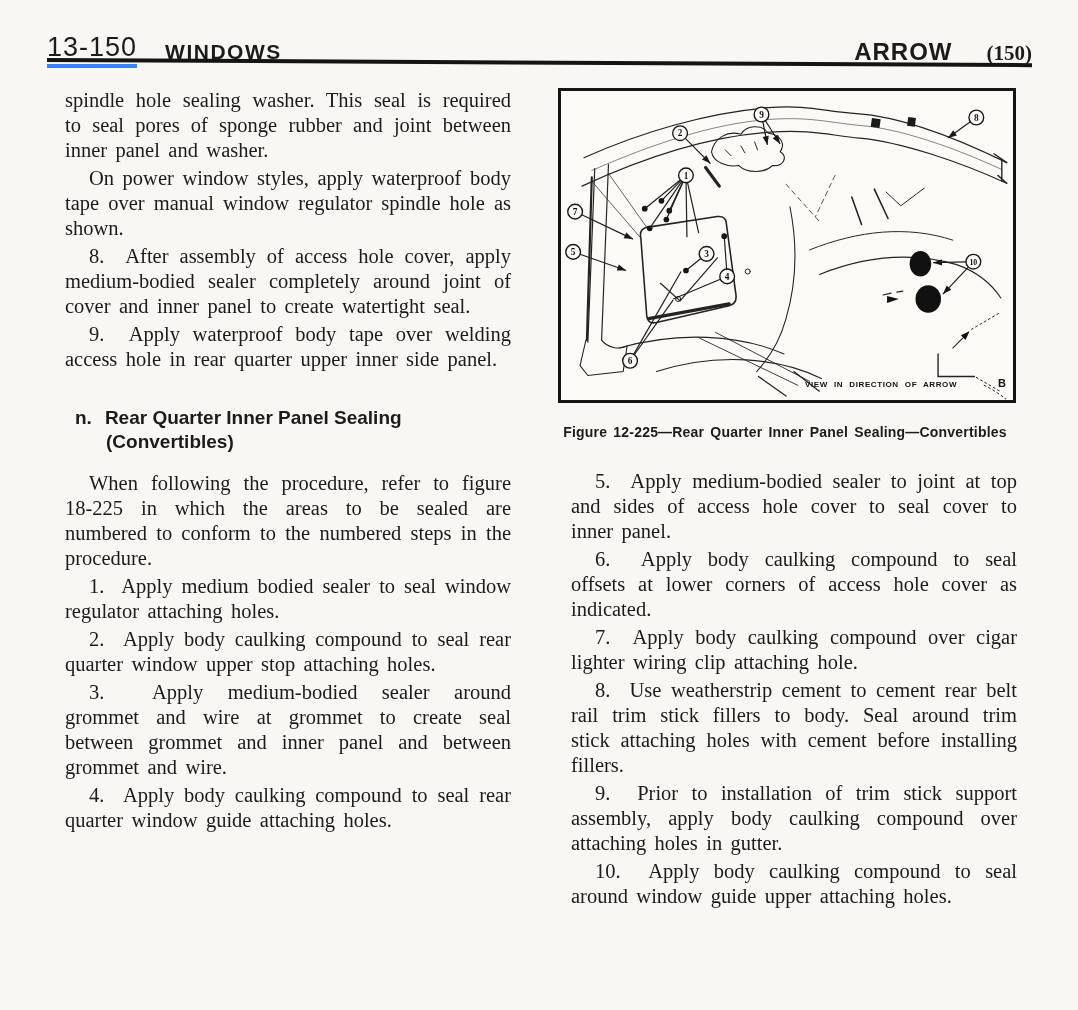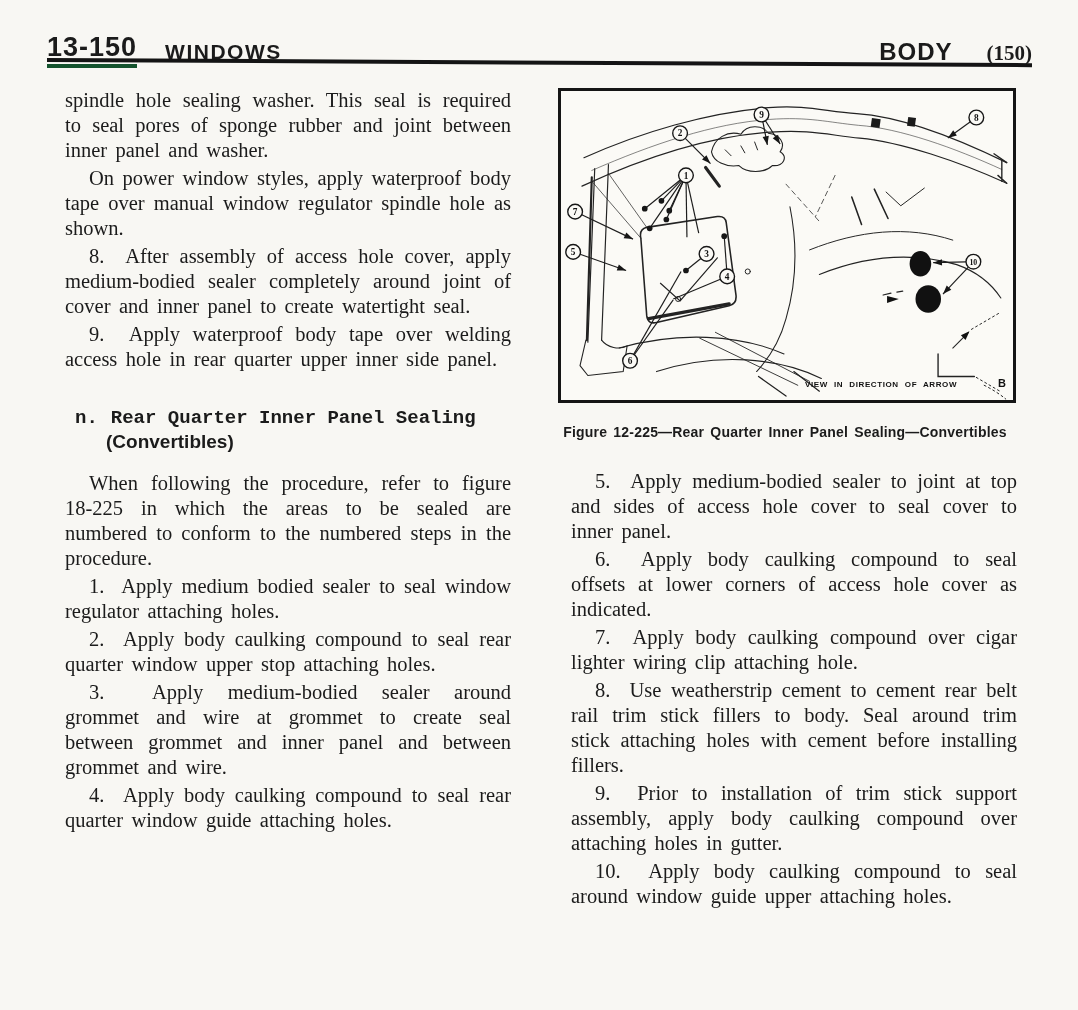--- a/index.html
+++ b/index.html
@@ -18,8 +18,8 @@
          display:flex; justify-content:space-between; align-items:flex-end;
          font-family:"Liberation Sans","DejaVu Sans",sans-serif; }
   .hdr-left, .hdr-right { display:flex; align-items:flex-end; }
-  .hdr-num { font-size:27px; font-weight:bold; letter-spacing:1px;
-             border-bottom:4px solid #14532d; padding-bottom:1px; }
+  .hdr-num { font-size:27px; font-weight:normal; letter-spacing:1px;
+             border-bottom:4px solid #3b82f6; padding-bottom:1px; }
   .hdr-sec { font-size:21px; font-weight:bold; letter-spacing:1.5px; margin-left:28px; padding-bottom:4px;margin-top:16px; }
   .hdr-book { font-size:24px; font-weight:bold; letter-spacing:1px; padding-bottom:2px; }
   .hdr-page { font-size:21px; font-weight:bold; margin-left:34px; padding-bottom:2px;

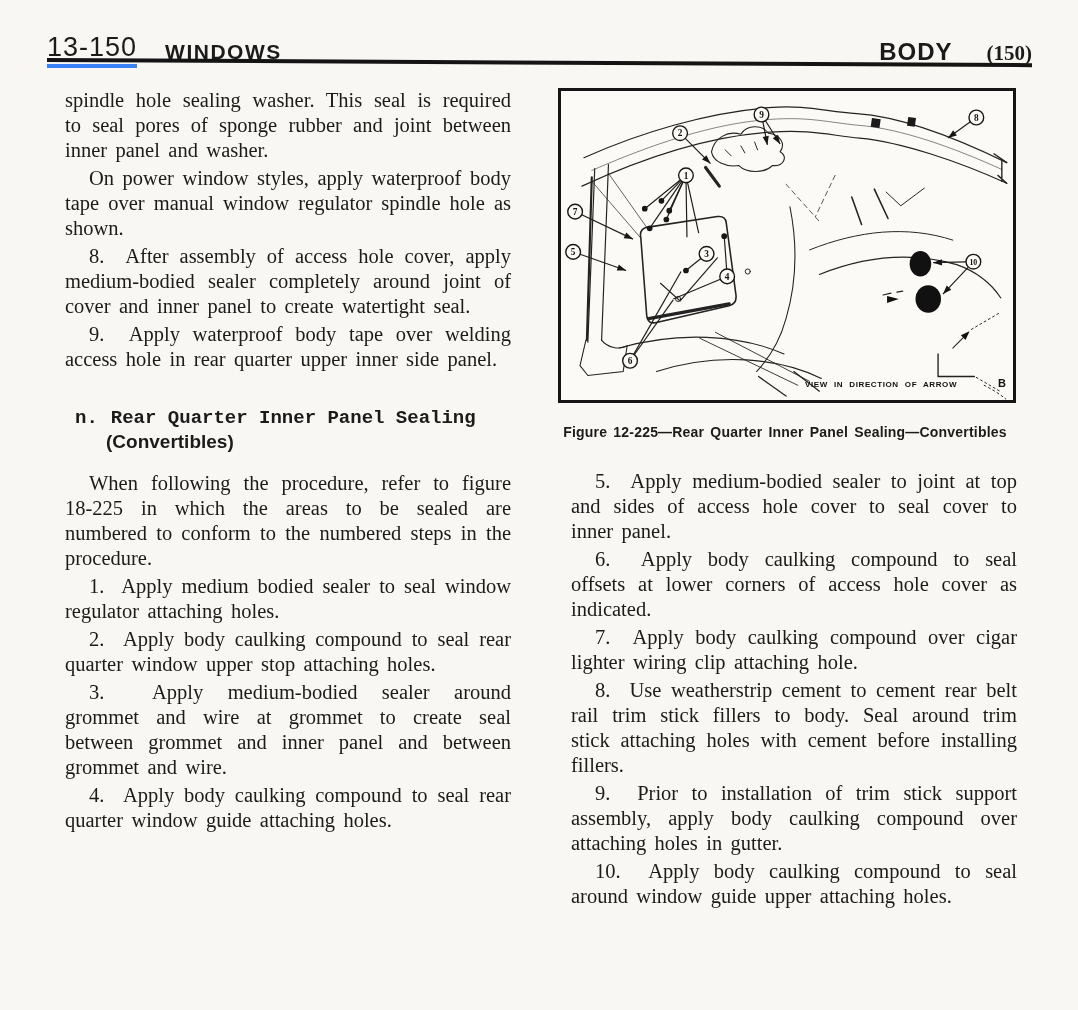--- a/index.html
+++ b/index.html
@@ -69,7 +69,7 @@
       <span class="hdr-sec">WINDOWS</span>
     </div>
     <div class="hdr-right">
-      <span class="hdr-book">BODY</span>
+      <span class="hdr-book">ARROW</span>
       <span class="hdr-page">(150)</span>
     </div>
   </div>

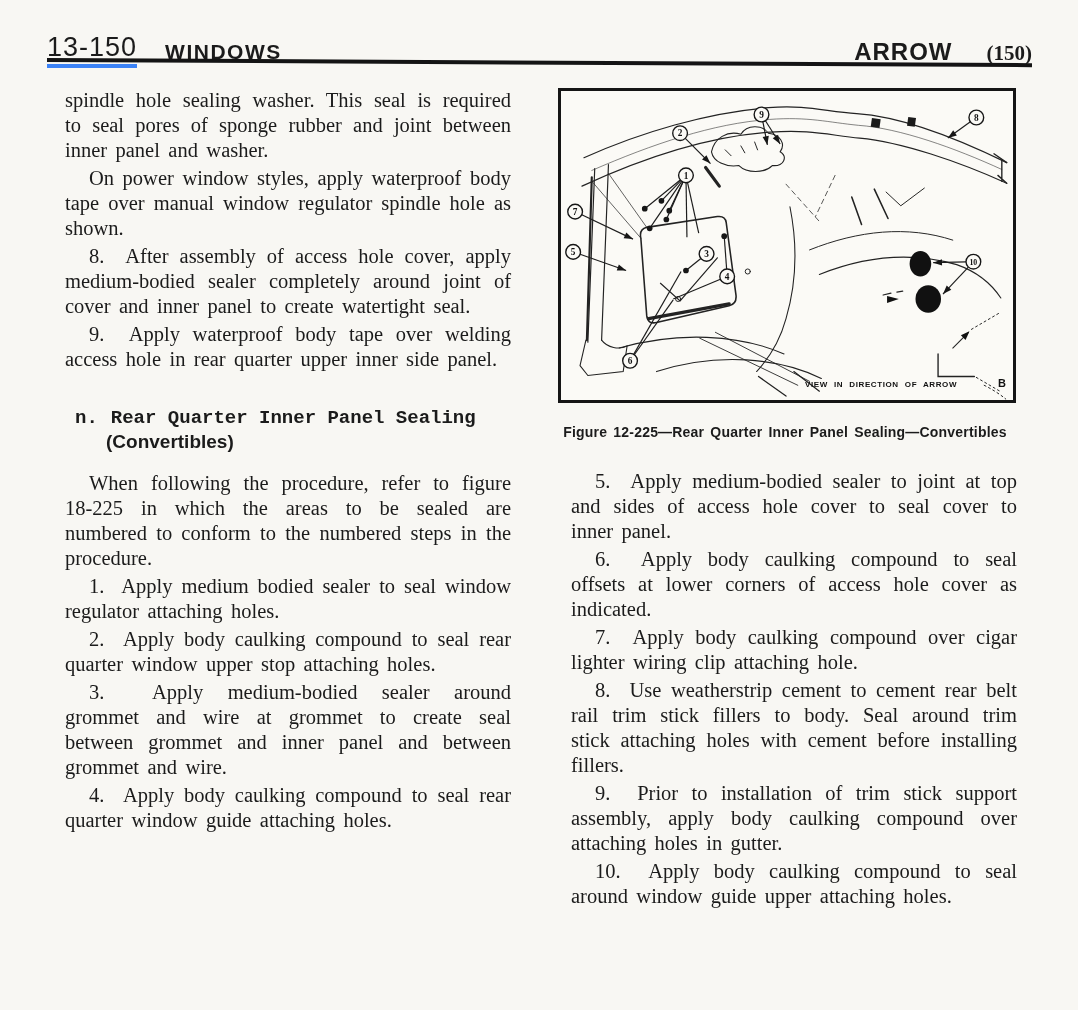--- a/index.html
+++ b/index.html
@@ -39,7 +39,7 @@
   .subheading { font-family:"Liberation Sans","DejaVu Sans",sans-serif;
                 font-weight:bold; font-size:19px; line-height:24px;
                 margin:34px 0 17px 0; text-align:left; word-spacing:normal; }
-  .sh-l1 { margin-left:28px;font-family:Liberation Mono, monospace; }
+  .sh-l1 { margin-left:28px; }
   .sh-prefix { margin-right:13px; }
   .sh-l2 { margin-left:59px; }
 

